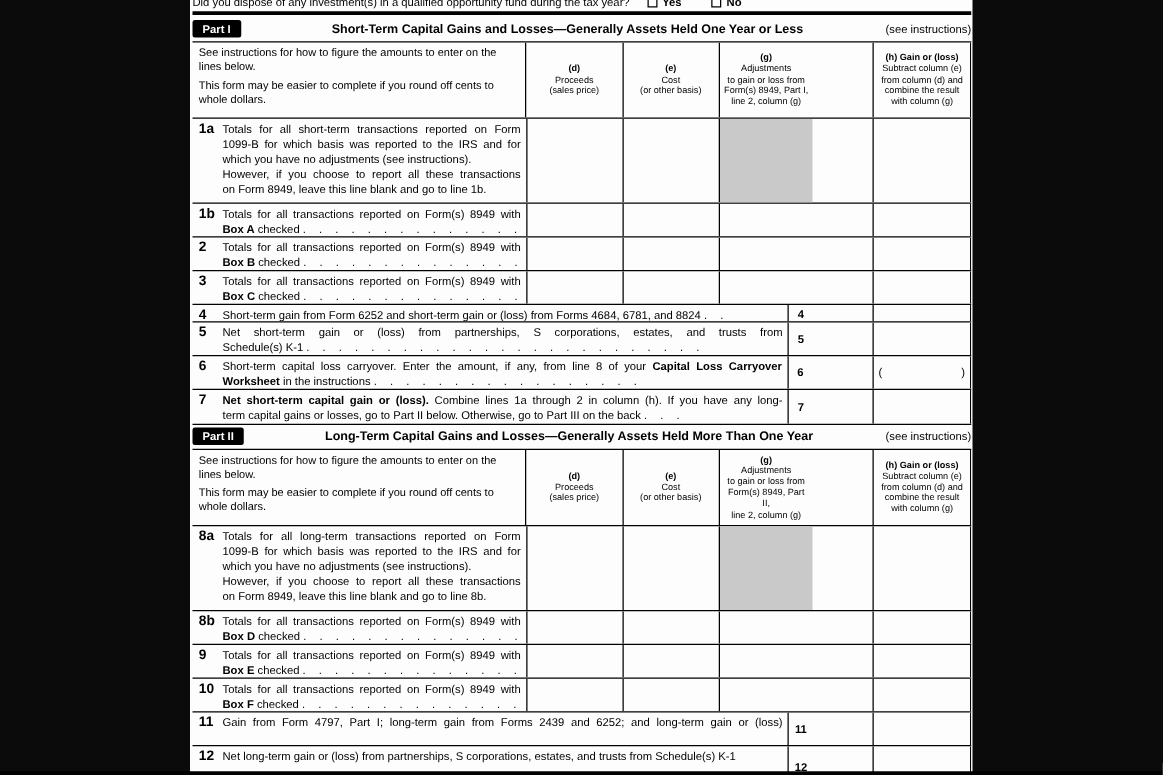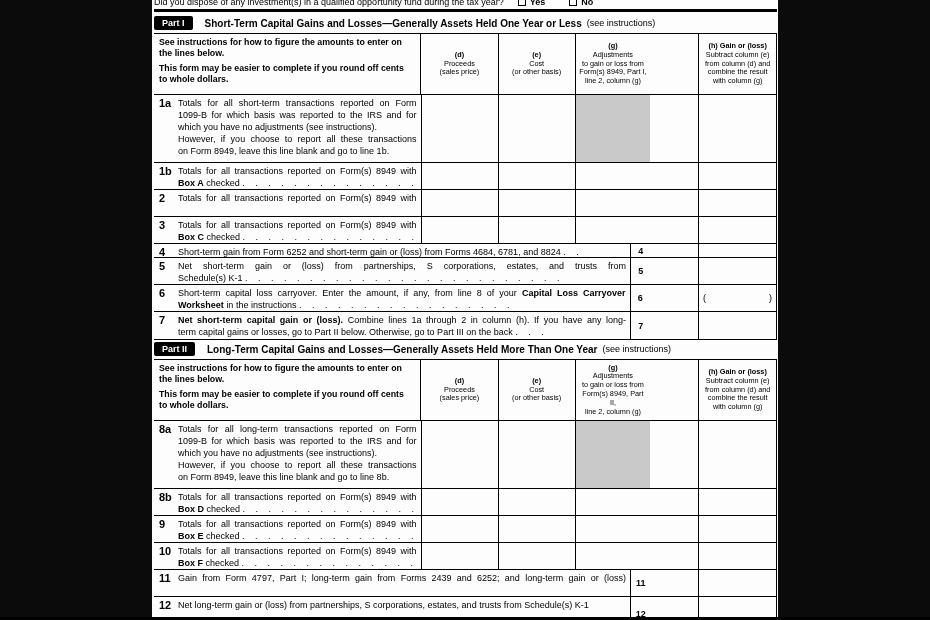--- a/index.html
+++ b/index.html
@@ -17,7 +17,7 @@
   .rule { height:3px; background:#000; margin-top:1px; }
 
   
-  .pbar { display:flex; align-items:center; margin-top:3px; height:16px; }
+  .pbar { display:flex; align-items:center; margin-top:3px; height:16px;justify-content:space-between; }
   .ptag { background:#000; color:#fff; font-size:9px; font-weight:bold; padding:2px 8px; border-radius:2px; }
   .ptitle { font-size:10px; font-weight:bold; margin-left:12px; }
   .psee { font-size:9px; margin-left:5px; }

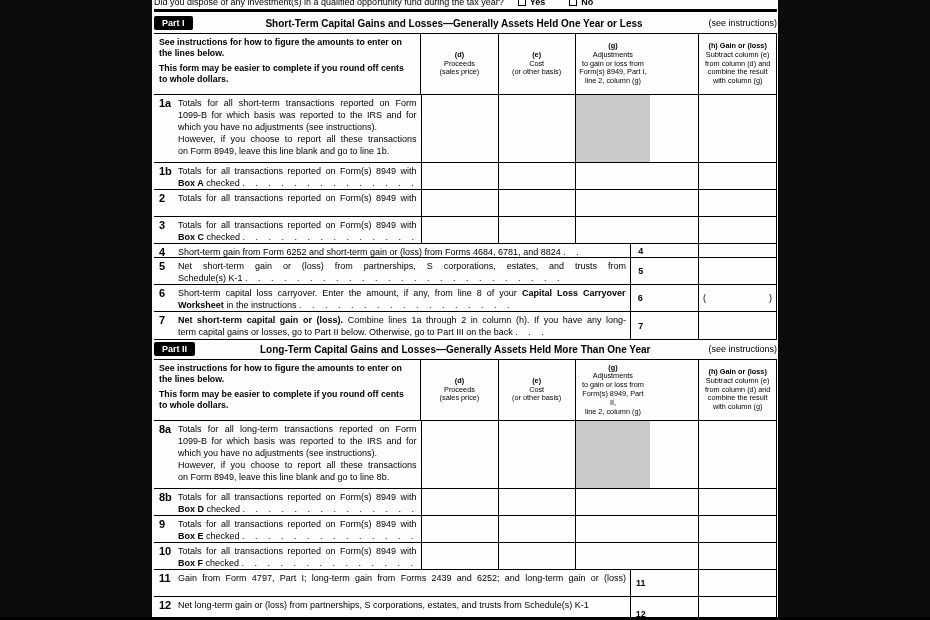--- a/index.html
+++ b/index.html
@@ -41,7 +41,7 @@
   .l5 { display:flex; padding-right:2px; }
   .dots { word-spacing:8px; white-space:nowrap; }
 
-  .hdesc { padding:3px 6px 0 5px; font-size:8.8px; line-height:11px; display:block;font-weight:bold; }
+  .hdesc { padding:3px 6px 0 5px; font-size:8.8px; line-height:11px; display:block; }
   .hdesc p + p { margin-top:4px; }
   .hcol { display:flex; flex-direction:column; justify-content:center; align-items:center; text-align:center; font-size:7.3px; line-height:8.8px; padding:2px 3px; }
   .hcol b { display:block; }

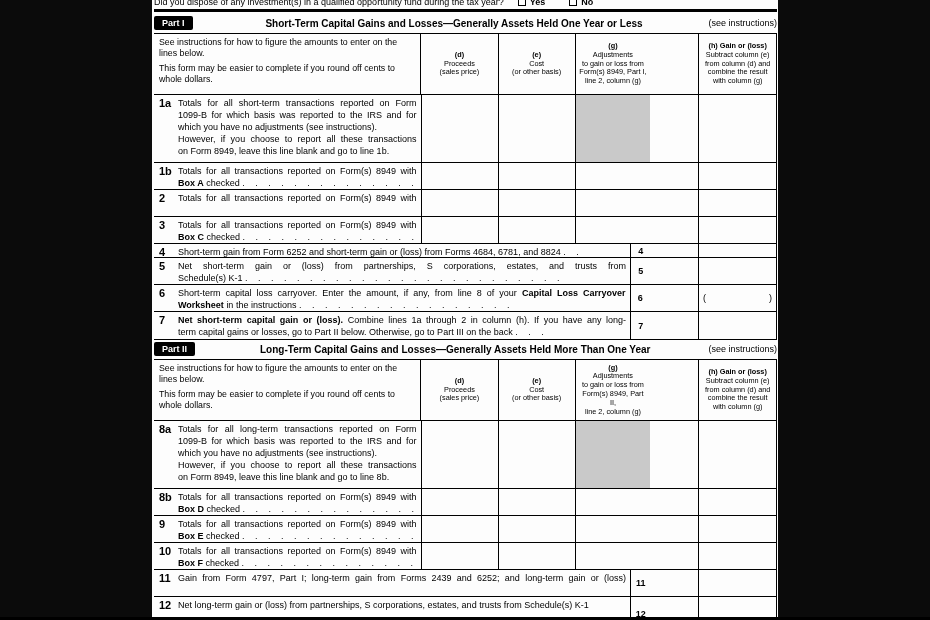--- a/index.html
+++ b/index.html
@@ -148,6 +148,7 @@
           <span class="gnum">2</span>
           <div class="dtext">
             <div class="jl">Totals for all transactions reported on Form(s) 8949 with</div>
+            <div><b>Box B</b> <span>checked</span> <span class="dots">. . . . . . . . . . . . . .</span></div>
           </div>
         </div>
         <div class="cell cd"></div>

